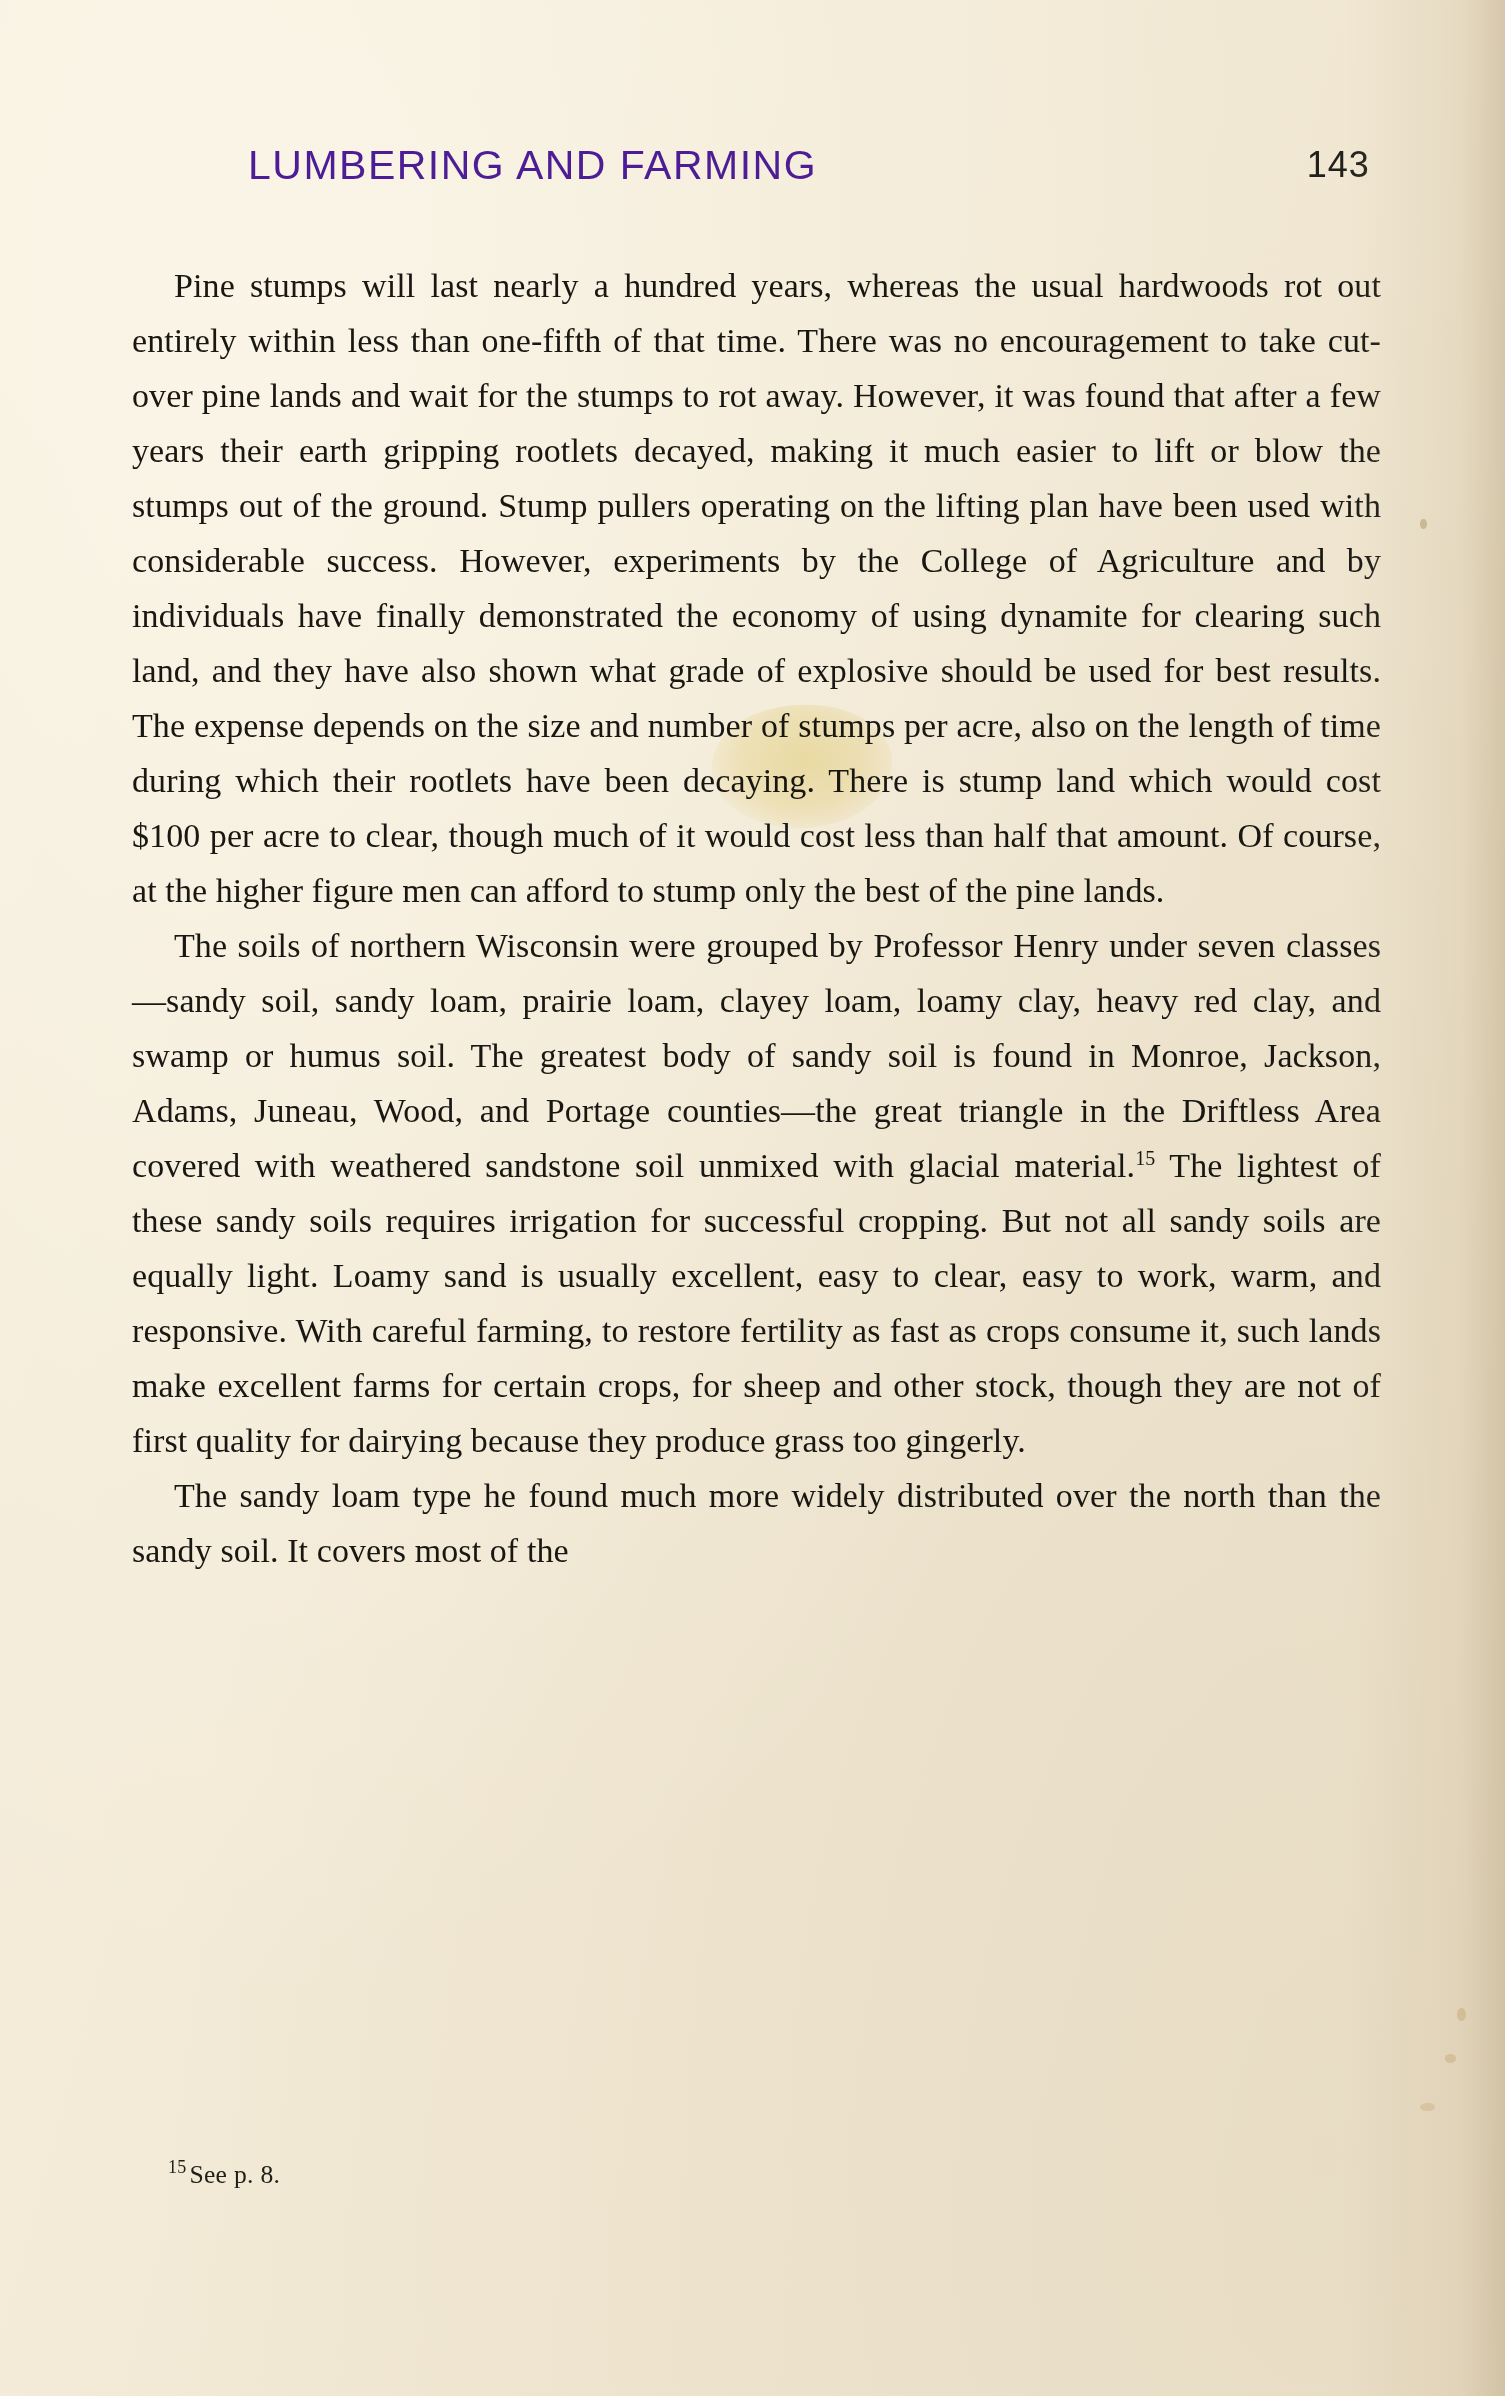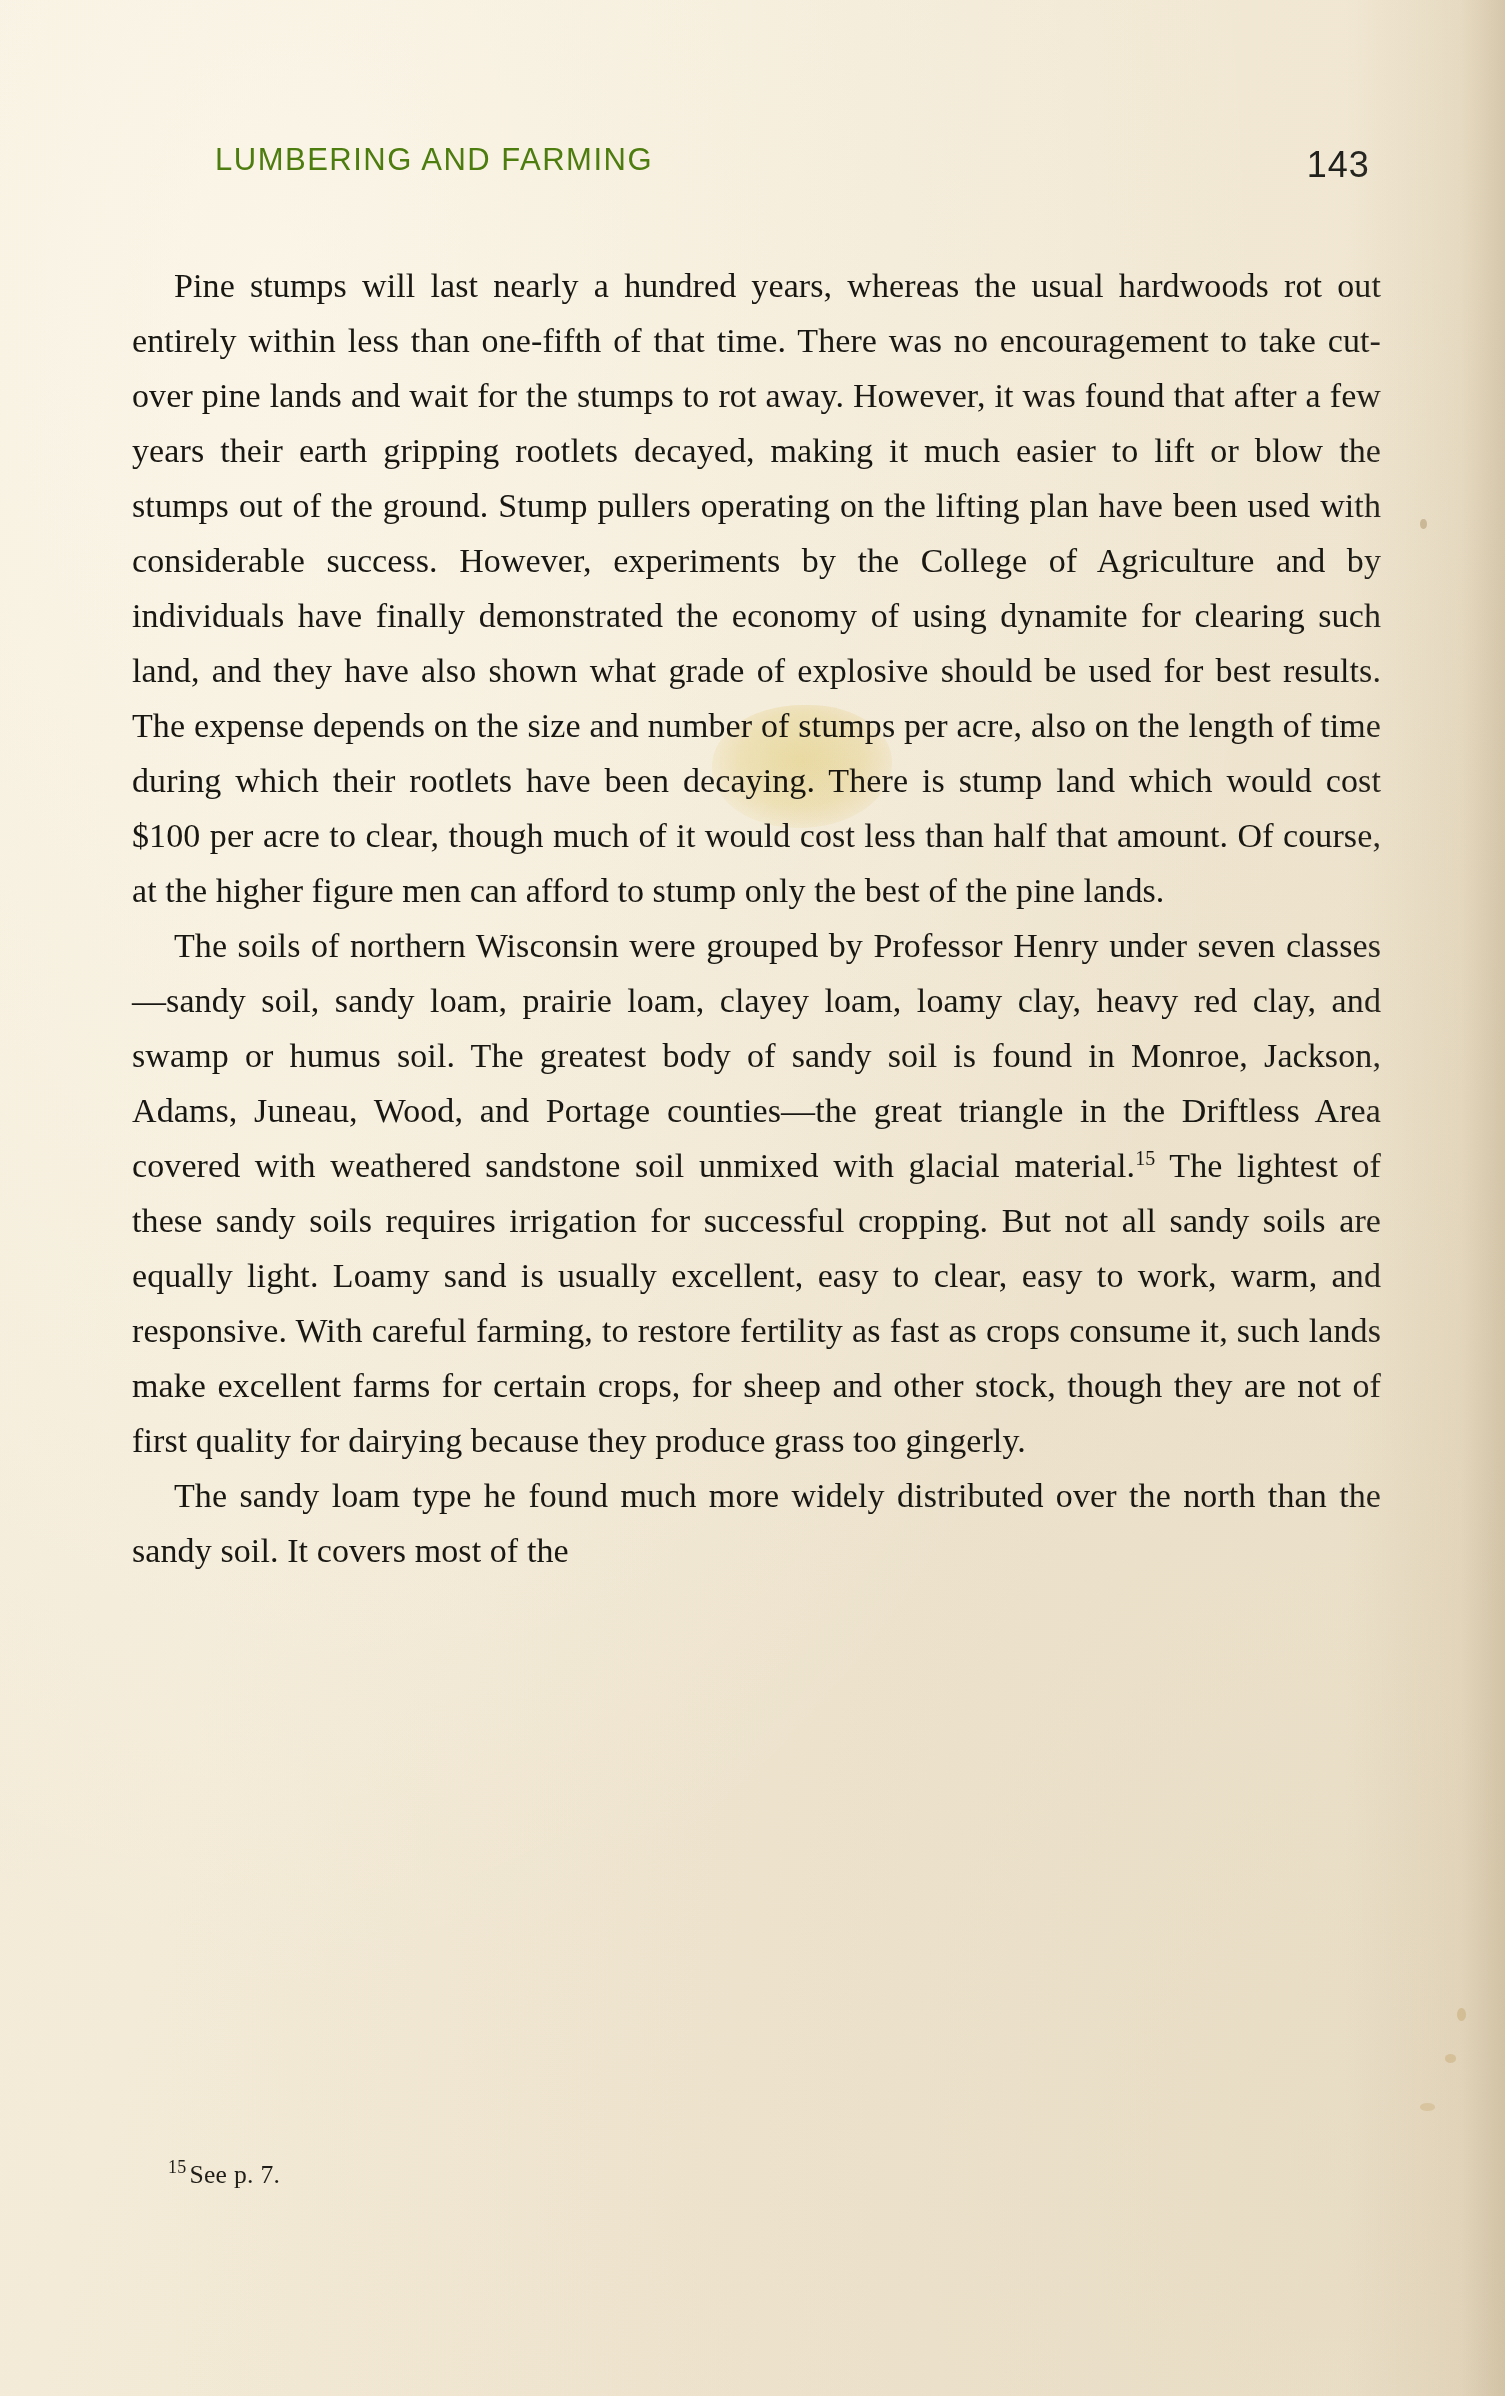--- a/index.html
+++ b/index.html
@@ -55,10 +55,10 @@
   }
   .running-head {
     font-family: "Liberation Sans", sans-serif;
-    font-size: 31px;
+    font-size: 41px;
     letter-spacing: 1.5px;
-    color: #4d7c0f;
-    margin-left: 83px;
+    color: #4c1d95;
+    margin-left: 116px;
     white-space: nowrap;
   }
   .page-number {

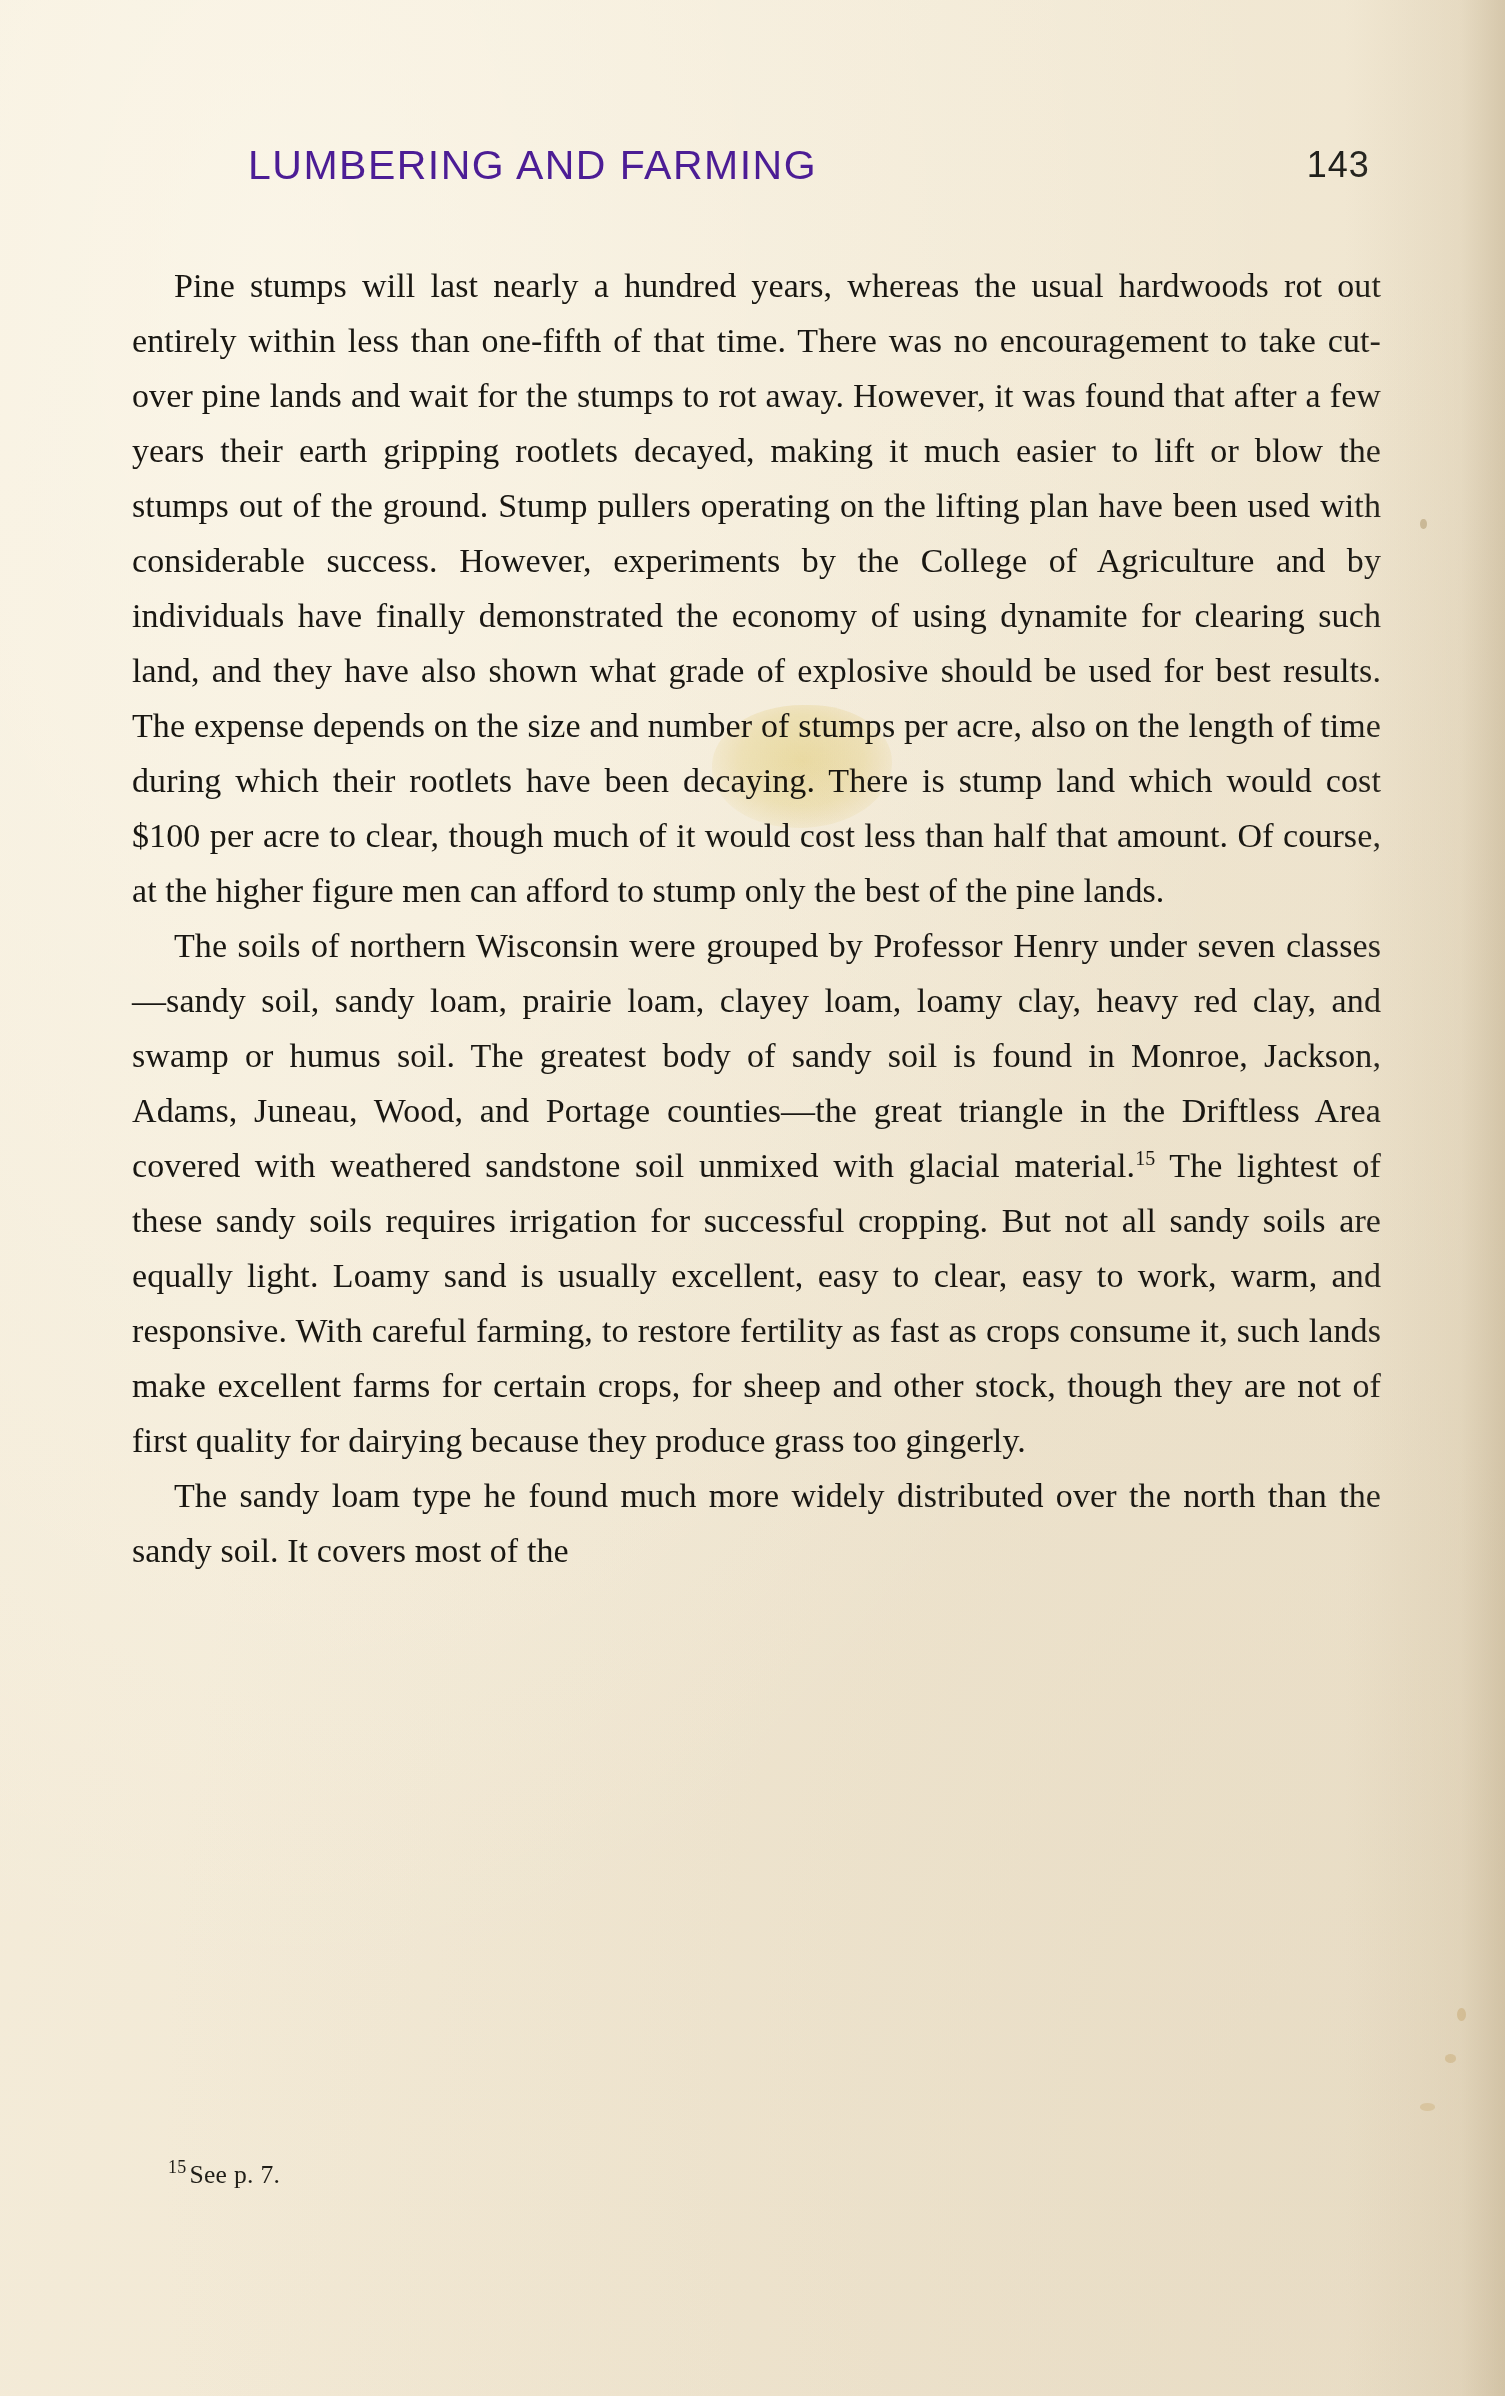--- a/index.html
+++ b/index.html
@@ -155,7 +155,7 @@
   <div class="highlight"></div>
 
   <div class="footnote">
-    <sup>15</sup><span>See p. 7.</span>
+    <sup>15</sup><span>See p. 8.</span>
   </div>
 
   <div class="speck s1"></div>

